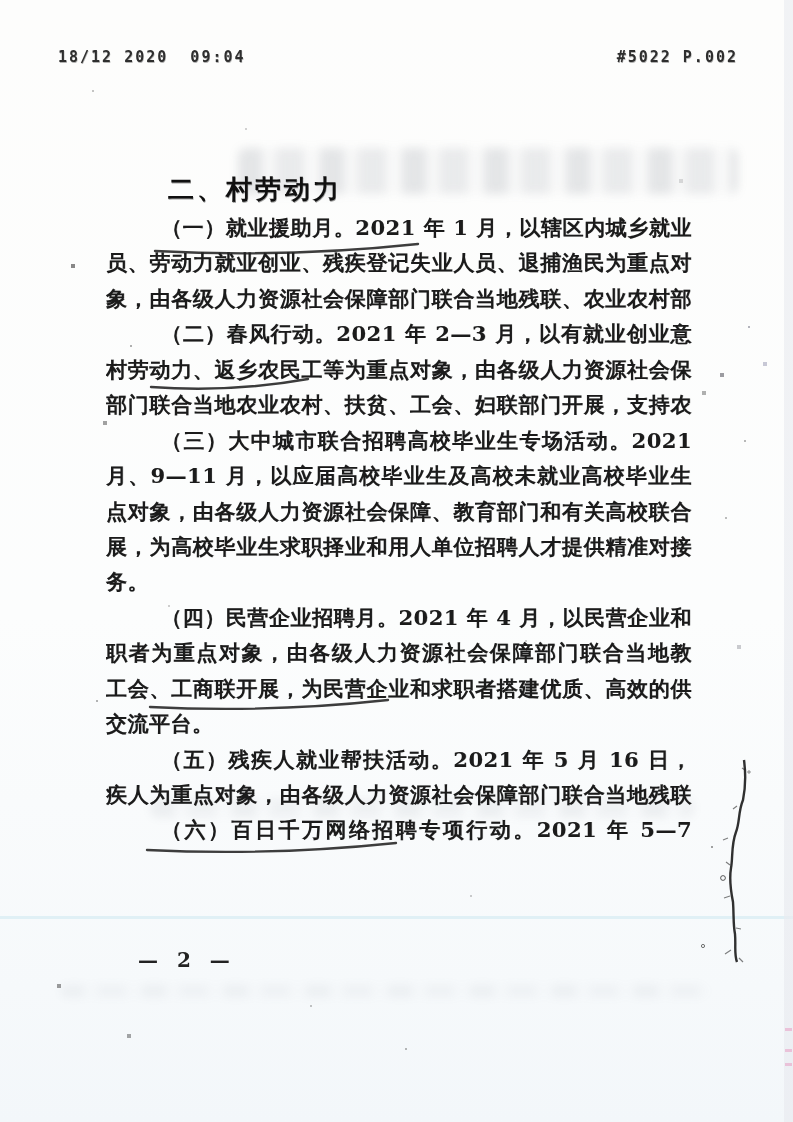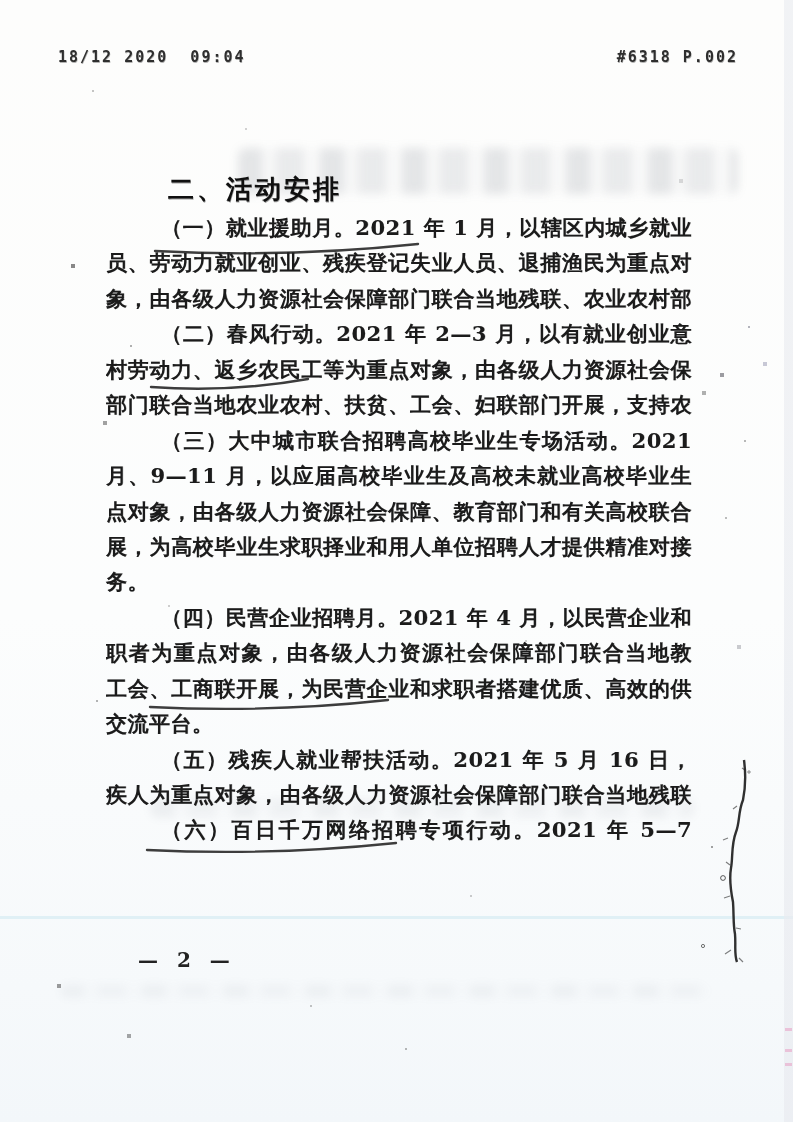--- a/index.html
+++ b/index.html
@@ -97,7 +97,7 @@
 <div id="page">
 
   <div class="fax-header-left">18/12 2020  09:04</div>
-  <div class="fax-header-right">#6318 P.002</div>
+  <div class="fax-header-right">#5022 P.002</div>
 
   <div class="ghost-band ghost-title"></div>
   <div class="ghost-band ghost-mid"></div>

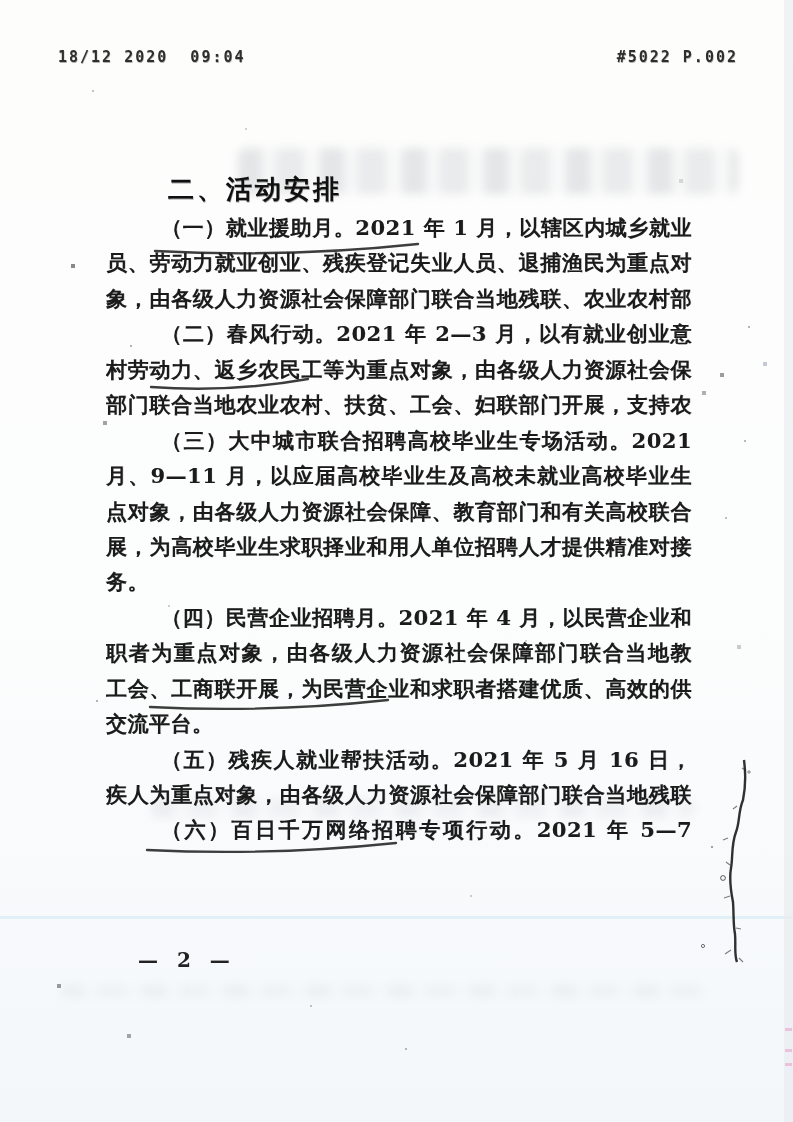--- a/index.html
+++ b/index.html
@@ -103,7 +103,7 @@
   <div class="ghost-band ghost-mid"></div>
   <div class="ghost-band ghost-bottom"></div>
 
-  <div class="doc-title">二、活动安排</div>
+  <div class="doc-title">二、村劳动力</div>
 
   <div id="doc-body">
       <div class="doc-line first fill">（一）就业援助月。2021 年 1 月，以辖区内城乡就业困难人</div>

